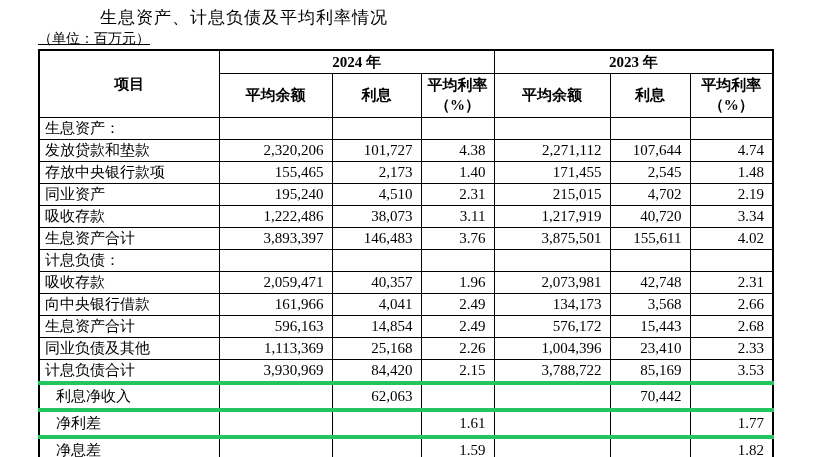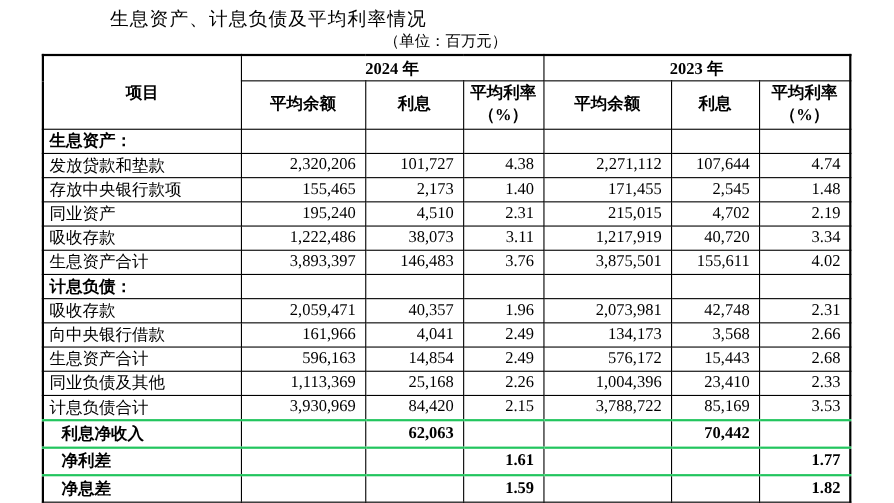--- a/index.html
+++ b/index.html
@@ -29,9 +29,10 @@
   .unit-note {
     width: 734px;
     margin: 1px 0 2px 38px;
-    text-align: center;
+    text-align: left;
     font-size: 14px;
     line-height: 17px;
+    text-decoration: underline;
   }
   table.rate-table {
     border-collapse: collapse;

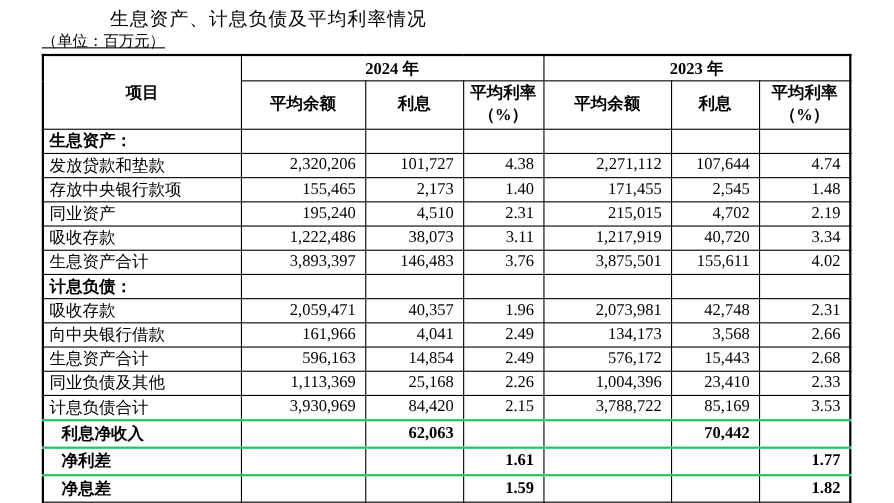--- a/index.html
+++ b/index.html
@@ -66,7 +66,7 @@
   }
   td.label-cell { text-align: left; }
   td.num-cell  { text-align: right; }
-  tr.bold td   { font-weight: bold; }
+  tr.bold td   { font-weight: normal; }
   tr.thick-top td { border-top: 2px solid #22c55e; height: 23px; padding-left: 16px; }
 </style>
 </head>

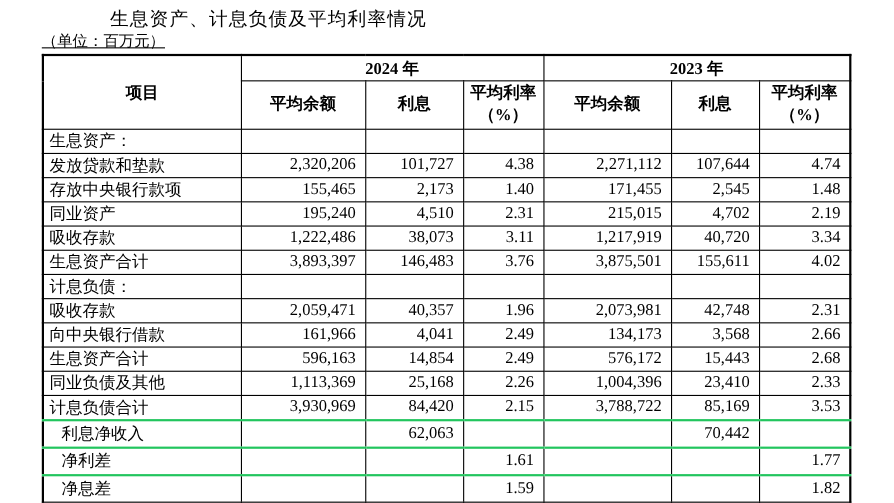--- a/index.html
+++ b/index.html
@@ -67,7 +67,7 @@
   td.label-cell { text-align: left; }
   td.num-cell  { text-align: right; }
   tr.bold td   { font-weight: normal; }
-  tr.thick-top td { border-top: 2px solid #22c55e; height: 23px; padding-left: 16px; }
+  tr.thick-top td { border-top: 4px solid #22c55e; height: 23px; padding-left: 16px; }
 </style>
 </head>
 <body>

